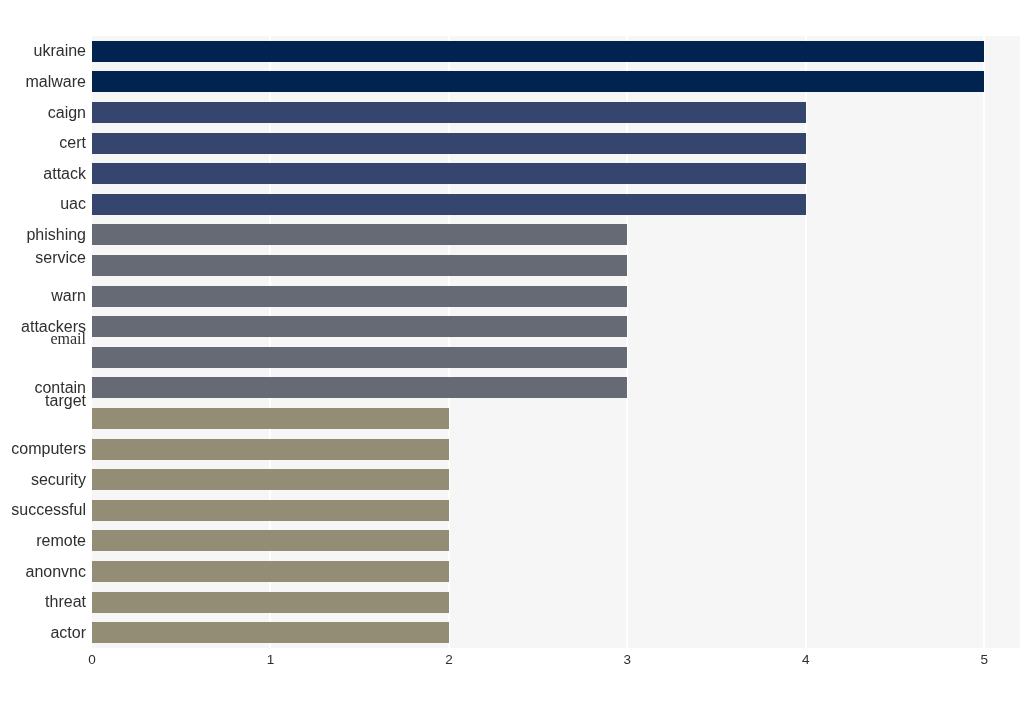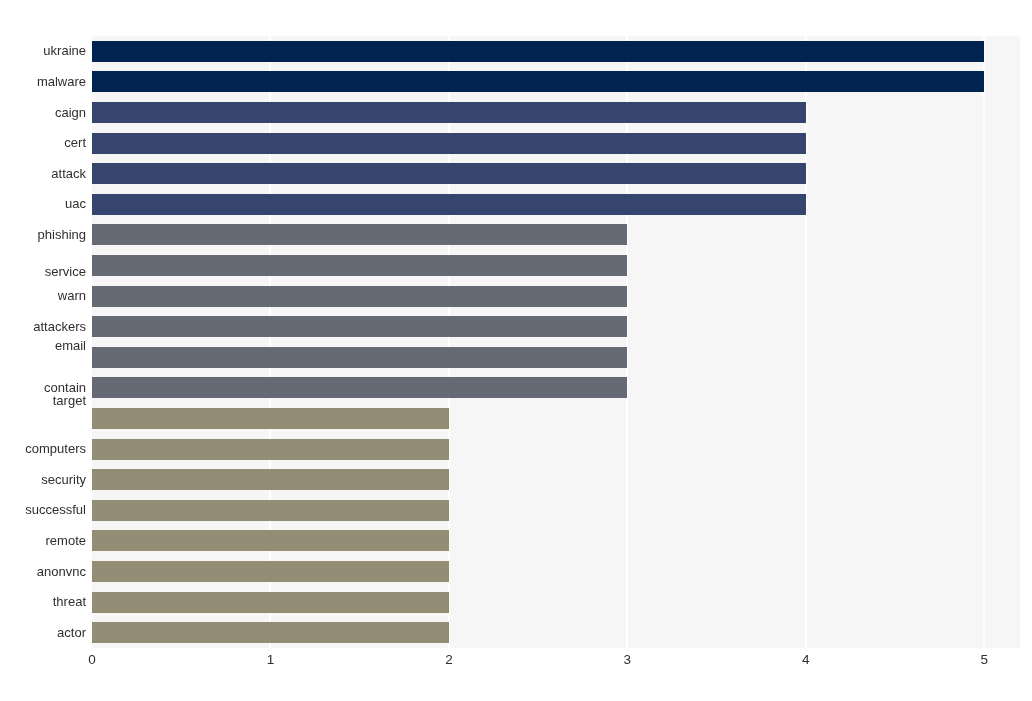--- a/index.html
+++ b/index.html
@@ -74,7 +74,7 @@
     right: 0;
     width: 86px;
     text-align: right;
-    font-size: 13px;
+    font-size: 16px;
     color: #2f2f2f;
     line-height: 14px;
     margin-left: 36px;

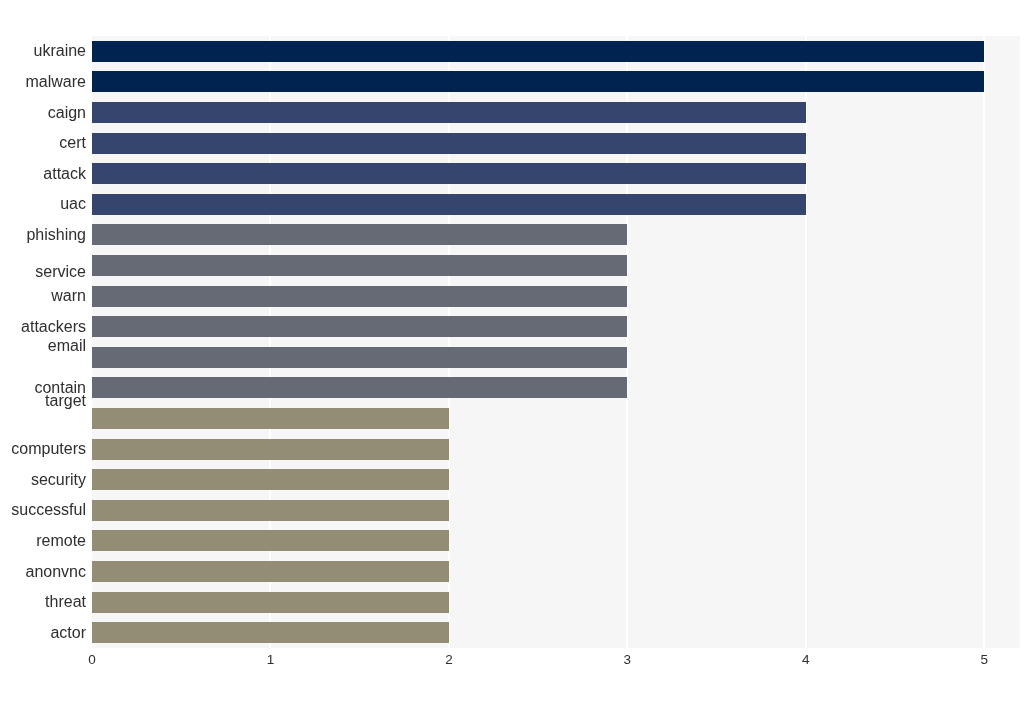--- a/index.html
+++ b/index.html
@@ -129,7 +129,7 @@
       <div class="ytick-label" style="top: 130.7px; padding-left: 15px;">attack</div>
       <div class="ytick-label" style="top: 161.3px;">uac</div>
       <div class="ytick-label" style="top: 191.9px;">phishing</div>
-      <div class="ytick-label" style="top: 229px;">service</div>
+      <div class="ytick-label" style="top: 215px;">service</div>
       <div class="ytick-label" style="top: 253.1px;">warn</div>
       <div class="ytick-label" style="top: 283.7px;">attackers</div>
       <div class="ytick-label" style="top: 303px;">email</div>

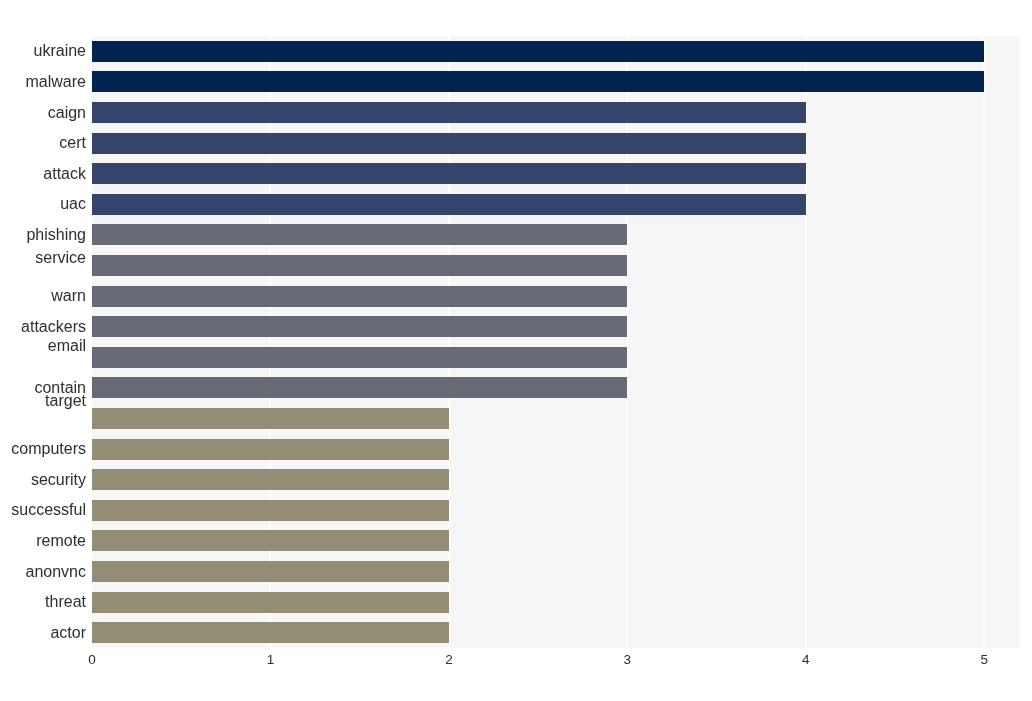--- a/index.html
+++ b/index.html
@@ -132,7 +132,7 @@
       <div class="ytick-label" style="top: 215px;">service</div>
       <div class="ytick-label" style="top: 253.1px;">warn</div>
       <div class="ytick-label" style="top: 283.7px;">attackers</div>
-      <div class="ytick-label" style="top: 303px;">email</div>
+      <div class="ytick-label" style="top: 296px; font-family: Liberation Serif, serif;">email</div>
       <div class="ytick-label" style="top: 344.9px;">contain</div>
       <div class="ytick-label" style="top: 358px;">target</div>
       <div class="ytick-label" style="top: 406.1px;">computers</div>

